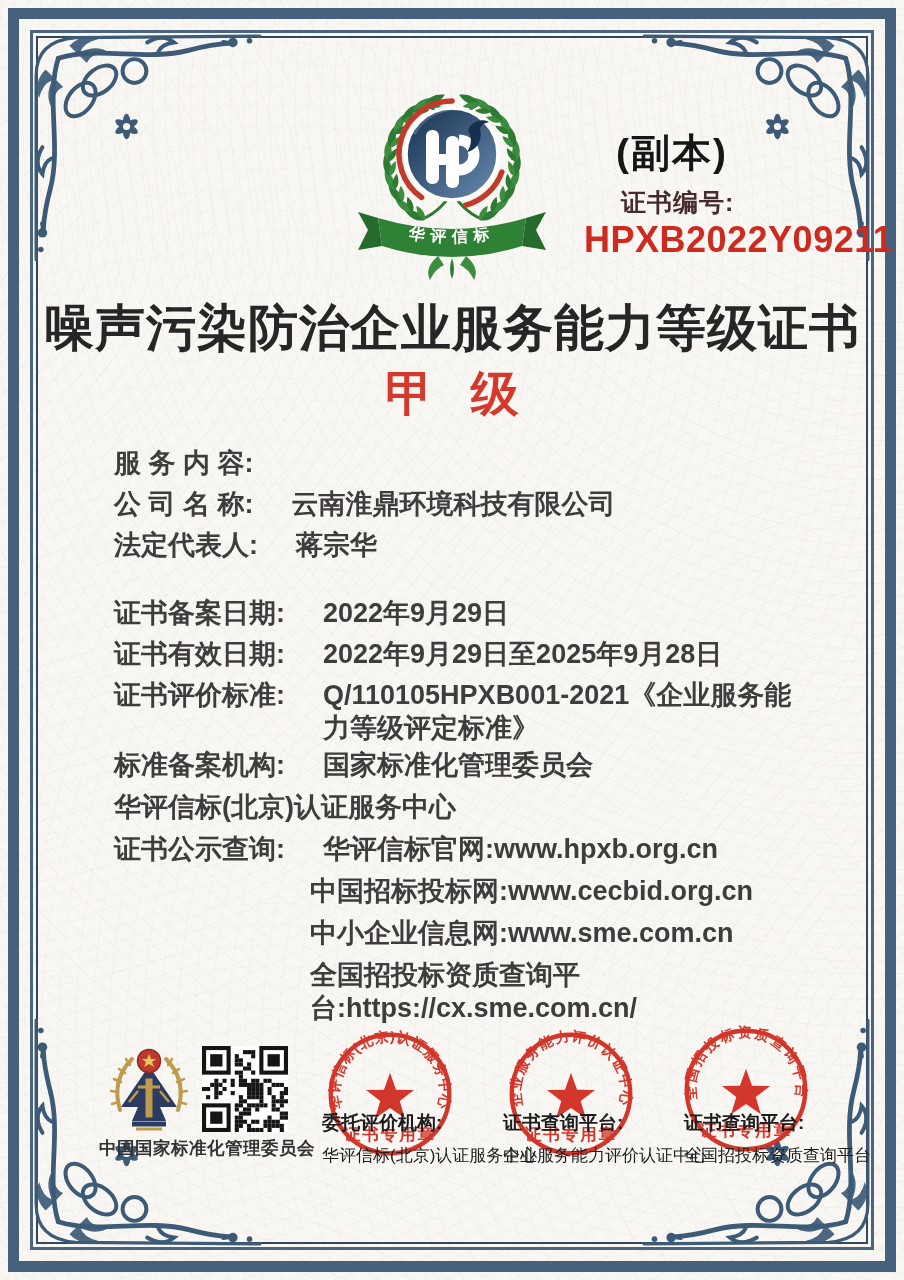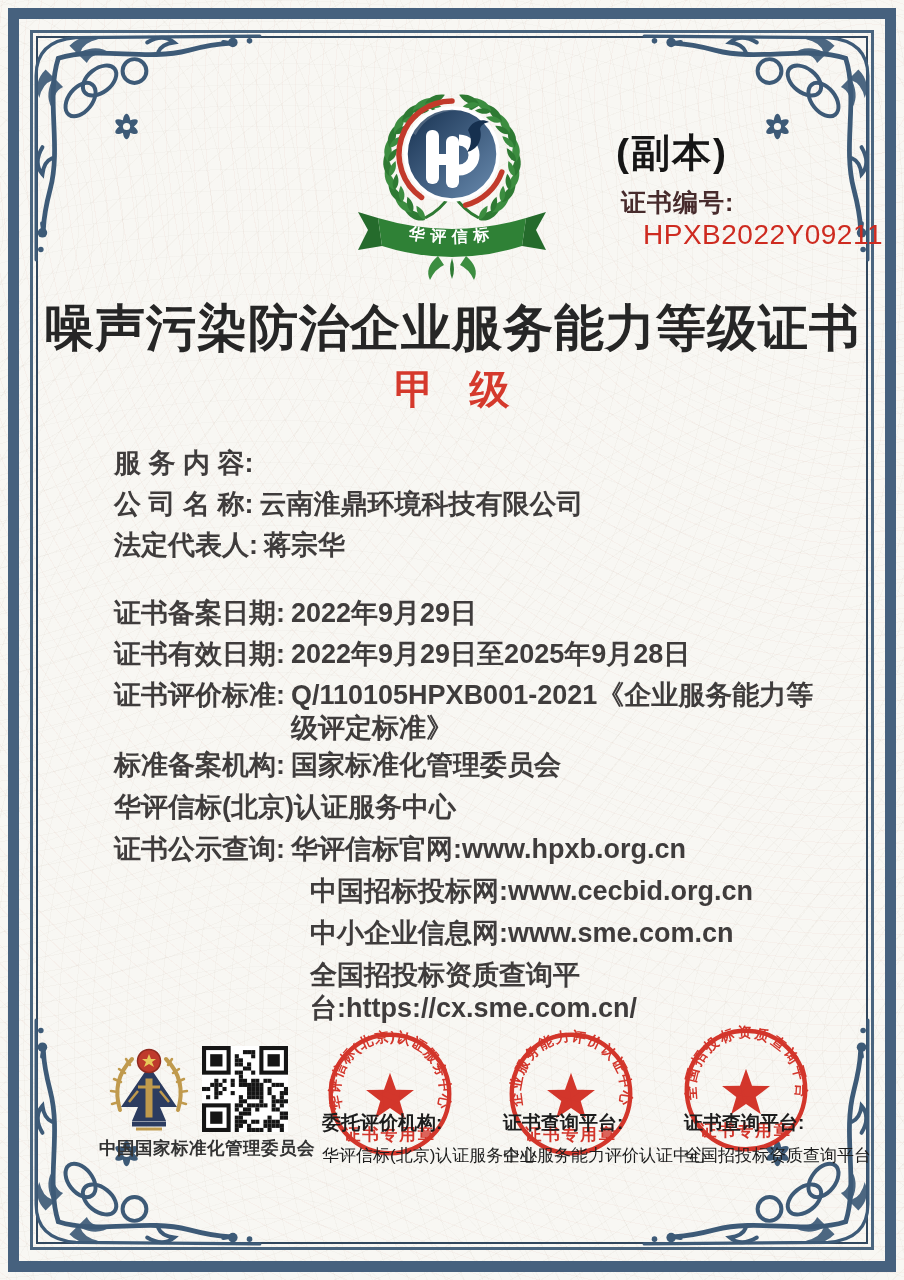--- a/index.html
+++ b/index.html
@@ -27,7 +27,7 @@
 
   .copy-label{position:absolute;left:616px;top:126px;font-size:39px;font-weight:700;color:#161616;letter-spacing:2px;}
   .certno-label{position:absolute;left:621px;top:186px;font-size:25px;font-weight:700;color:#472b2c;letter-spacing:1px;}
-  .certno-value{position:absolute;left:643px;top:219px;font-size:28px;font-weight:400;color:#ce2b20;letter-spacing:.5px;}
+  .certno-value{position:absolute;left:584px;top:219px;font-size:36px;font-weight:700;color:#ce2b20;letter-spacing:.5px;}
 
   .title{position:absolute;left:0;top:295px;width:100%;text-align:center;font-size:50px;font-weight:700;color:#262626;letter-spacing:1px;}
   .grade{position:absolute;left:0;top:362px;width:100%;text-align:center;font-size:40px;font-weight:700;color:#d5392c;letter-spacing:12px;text-indent:12px;}

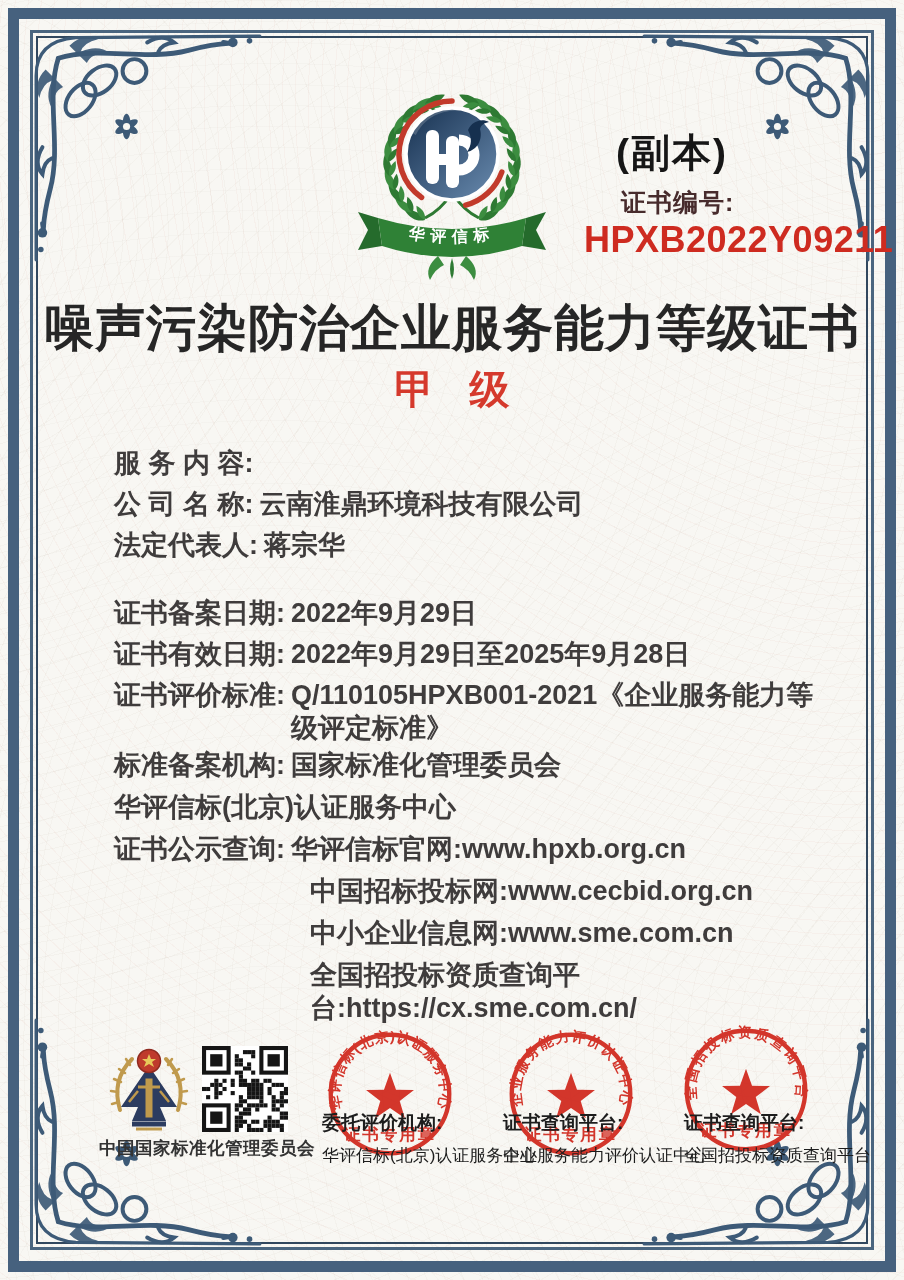--- a/index.html
+++ b/index.html
@@ -30,7 +30,7 @@
   .certno-value{position:absolute;left:584px;top:219px;font-size:36px;font-weight:700;color:#ce2b20;letter-spacing:.5px;}
 
   .title{position:absolute;left:0;top:295px;width:100%;text-align:center;font-size:50px;font-weight:700;color:#262626;letter-spacing:1px;}
-  .grade{position:absolute;left:0;top:362px;width:100%;text-align:center;font-size:40px;font-weight:700;color:#d5392c;letter-spacing:12px;text-indent:12px;}
+  .grade{position:absolute;left:0;top:362px;width:100%;text-align:center;font-size:48px;font-weight:700;color:#d5392c;letter-spacing:12px;text-indent:12px;}
 
   .block{position:absolute;left:114px;width:700px;font-size:27px;font-weight:700;color:#3f3c3c;}
   .block .row{display:flex;align-items:flex-start;margin-bottom:8px;line-height:33px;}

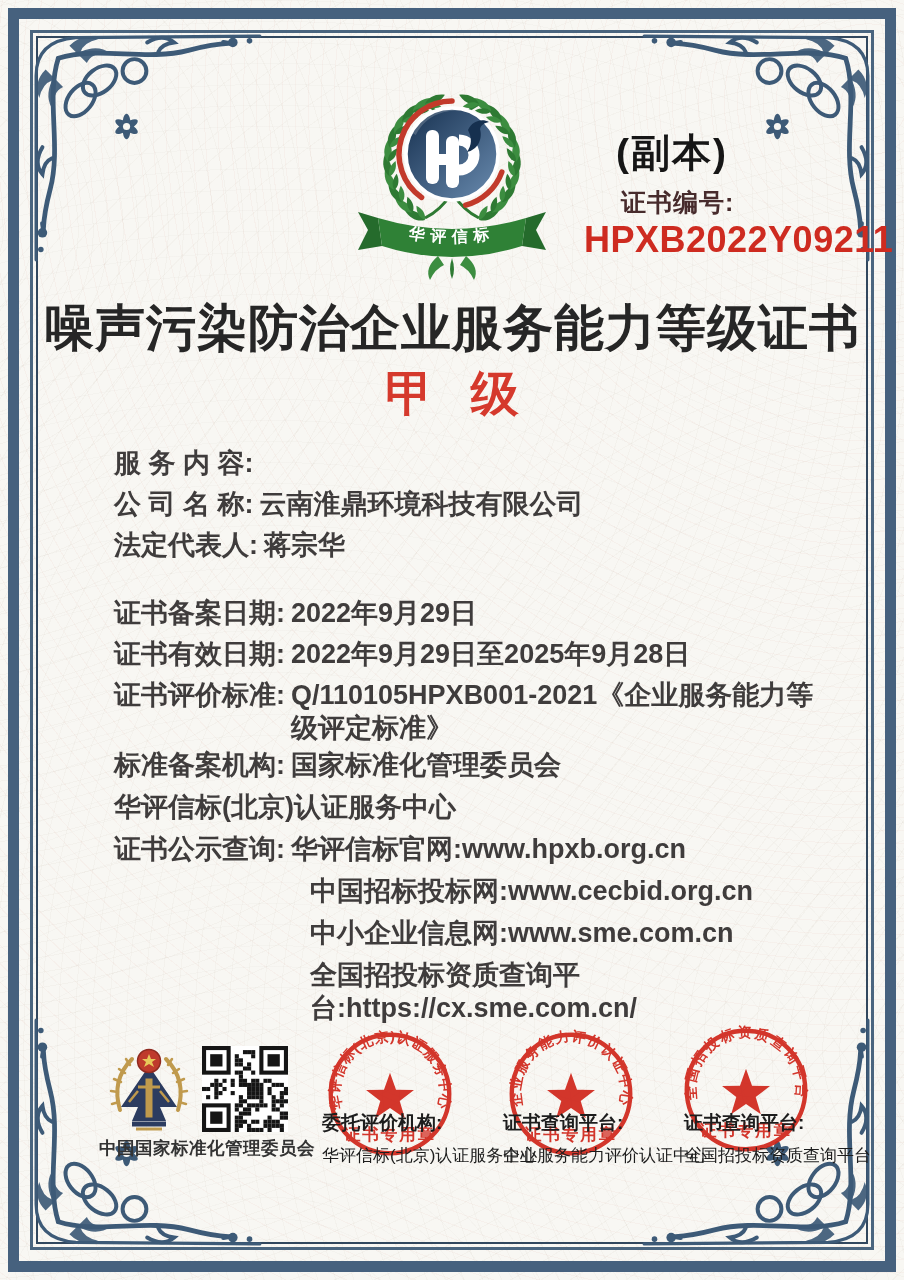--- a/index.html
+++ b/index.html
@@ -33,7 +33,7 @@
   .grade{position:absolute;left:0;top:362px;width:100%;text-align:center;font-size:48px;font-weight:700;color:#d5392c;letter-spacing:12px;text-indent:12px;}
 
   .block{position:absolute;left:114px;width:700px;font-size:27px;font-weight:700;color:#3f3c3c;}
-  .block .row{display:flex;align-items:flex-start;margin-bottom:8px;line-height:33px;}
+  .block .row{display:flex;align-items:flex-start;margin-bottom:8px;line-height:33px;gap:32px;}
   .block .lbl{white-space:pre;flex:0 0 auto;margin-right:6px;}
   .block .val{max-width:575px;}
   .blk-info{top:447px;}

